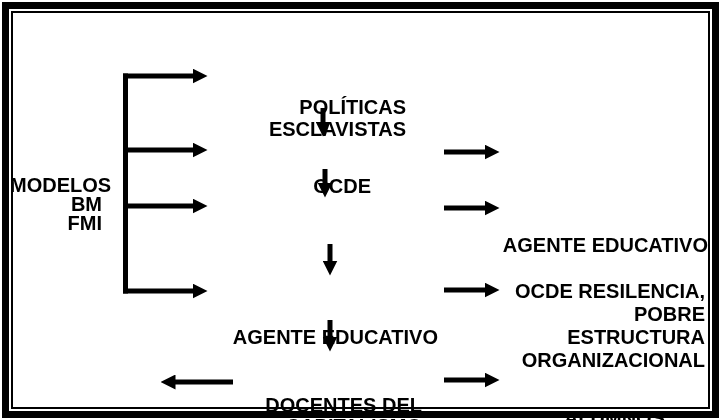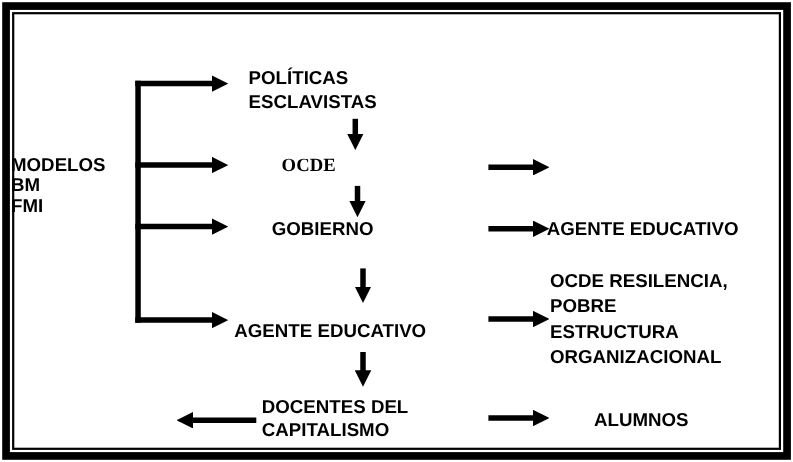--- a/index.html
+++ b/index.html
@@ -24,11 +24,12 @@
   .node {
     position: absolute;
     font-weight: bold;
-    font-size: 17px;
+    font-size: 20px;
     color: #000;
-    text-align: left;
+    text-align: right;
     white-space: pre-line;
     letter-spacing: 0;
+    margin-top: 36px;
   }
   svg.arrows { position: absolute; left: 0; top: 0; }
 </style>

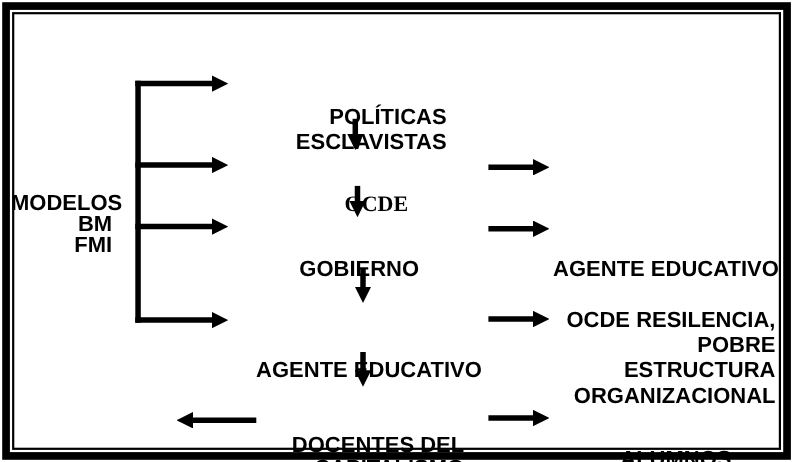--- a/index.html
+++ b/index.html
@@ -73,7 +73,7 @@
   <div class="node" style="left:226px; top:60px; width:180px; line-height:22px;">POLÍTICAS
 ESCLAVISTAS</div>
 
-  <div class="node" style="left:256px; top:139px; width:115px; line-height:22px;font-family:Liberation Serif, serif;">OCDE</div>
+  <div class="node" style="left:256px; top:139px; width:115px; line-height:22px;">OCDE</div>
 
   <div class="node" style="left:247px; top:198px; width:134px; line-height:22px;">GOBIERNO</div>
 

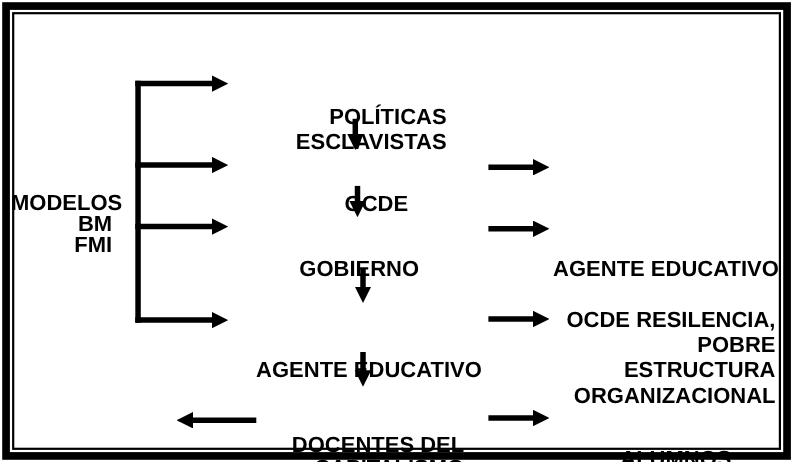--- a/index.html
+++ b/index.html
@@ -75,7 +75,6 @@
 
   <div class="node" style="left:256px; top:139px; width:115px; line-height:22px;">OCDE</div>
 
-  <div class="node" style="left:247px; top:198px; width:134px; line-height:22px;">GOBIERNO</div>
 
   <div class="node" style="left:213px; top:290px; width:225px; line-height:22px;">AGENTE EDUCATIVO</div>
 

